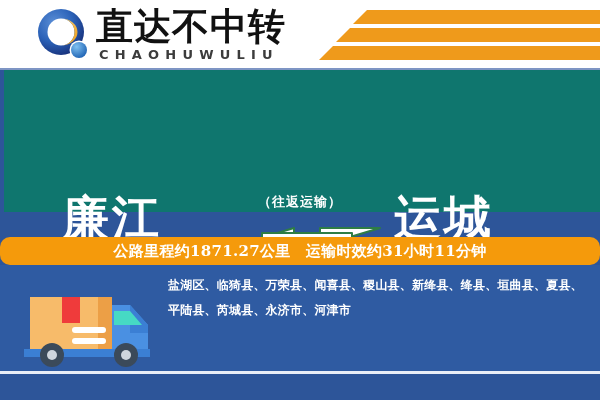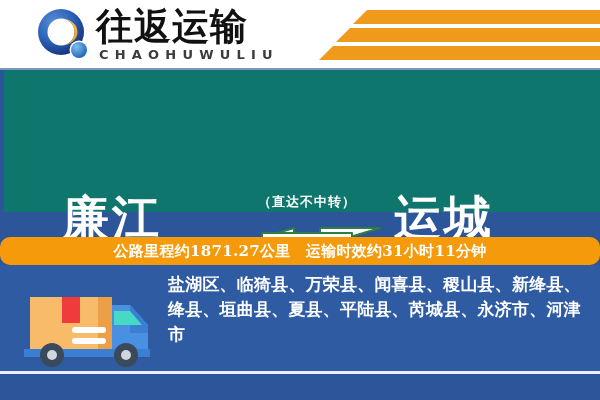--- a/index.html
+++ b/index.html
@@ -190,7 +190,7 @@
       </svg>
     </div>
 
-    <div class="brand-cn">往返运输</div>
+    <div class="brand-cn">直达不中转</div>
     <div class="brand-en">CHAOHUWULIU</div>
 
     <div class="stripes">

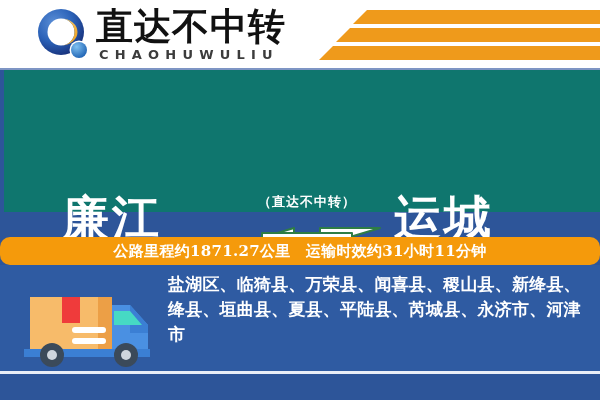--- a/index.html
+++ b/index.html
@@ -208,7 +208,7 @@
 
     <div class="city city-origin">廉江</div>
 
-    <div class="note note-top">（直达不中转）</div>
+    <div class="note note-top">（往返运输）</div>
 
     <div class="arrows">
       <svg width="150" height="40" viewBox="0 0 150 40">

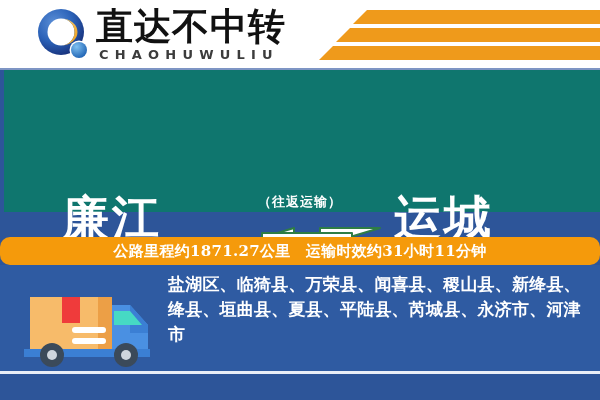--- a/index.html
+++ b/index.html
@@ -138,8 +138,8 @@
     position: absolute;
     left: 168px; top: 8px;
     width: 420px;
-    font-family: Liberation Mono, monospace;
-    font-size: 17px;
+    font-family: Liberation Serif, serif;
+    font-size: 12px;
     font-weight: bold;
     color: #ffffff;
     line-height: 25px;

